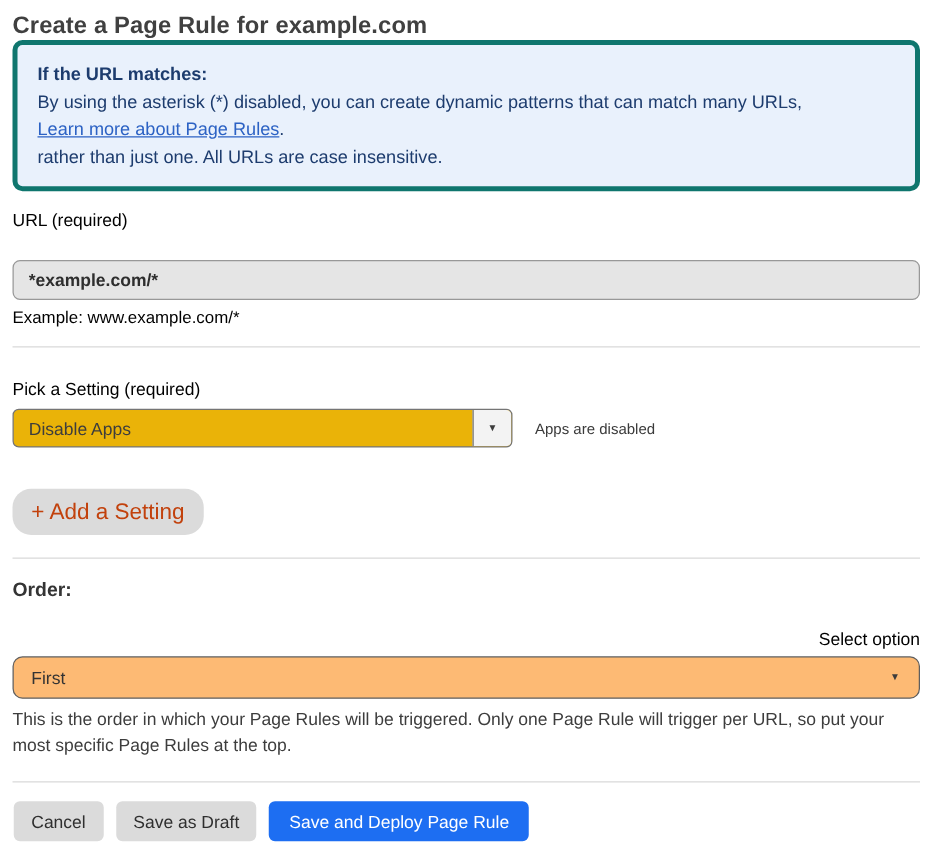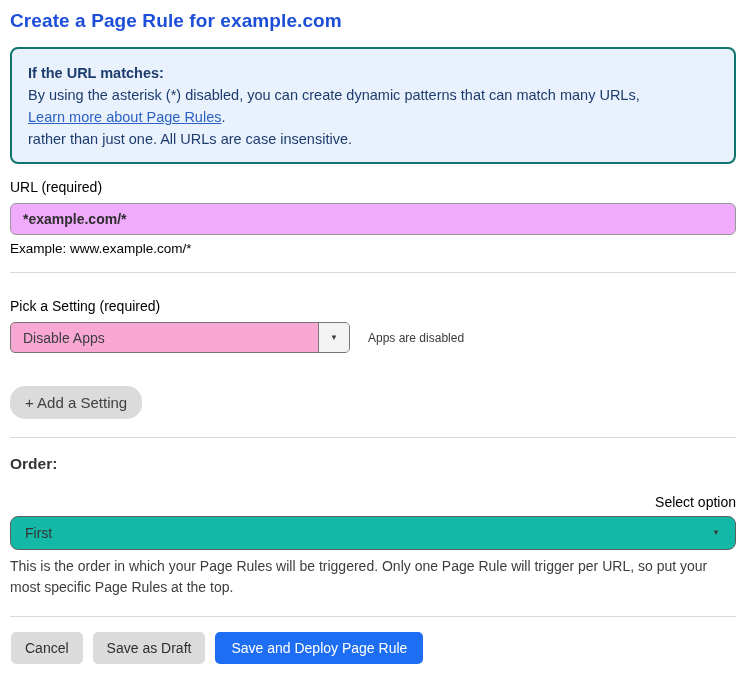--- a/index.html
+++ b/index.html
@@ -14,7 +14,7 @@
   .page-title {
     font-size: 19px;
     font-weight: 700;
-    color: #1d4ed8;
+    color: #404040;
     letter-spacing: 0.1px;
   }
 

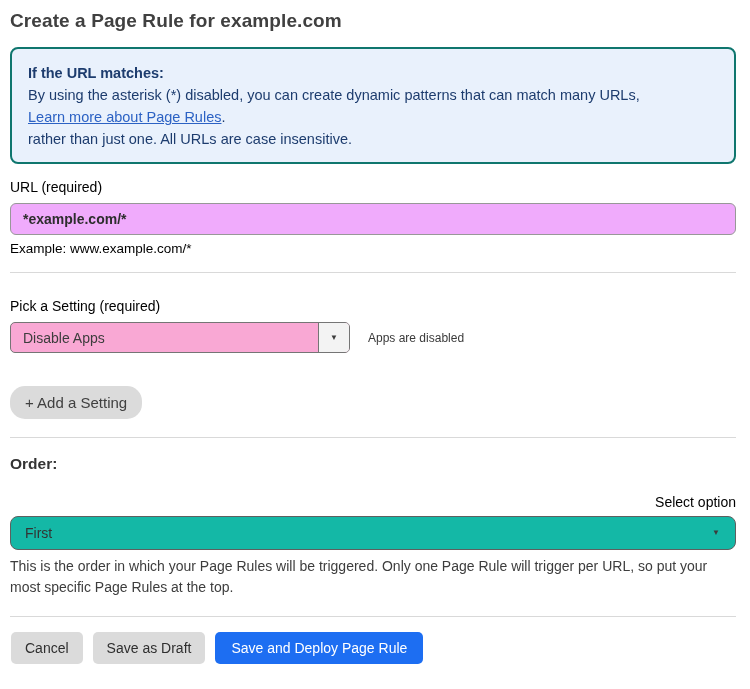--- a/index.html
+++ b/index.html
@@ -19,9 +19,8 @@
   }
 
   .info-box {
-    margin-top: 15px;
     background: #e9f1fc;
-    border: 2px solid #0f766e;
+    border: 4px solid #0f766e;
     border-radius: 8px;
     padding: 13px 16px 12px 16px;
     color: #1d3c6e;

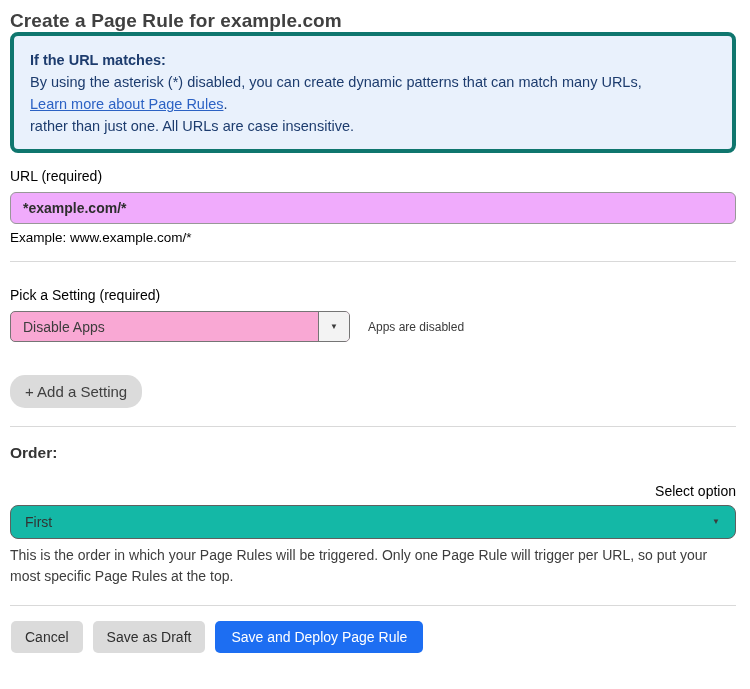--- a/index.html
+++ b/index.html
@@ -42,10 +42,10 @@
   }
 
   .url-input {
-    margin-top: 8px;
+    margin-top: 24px;
     width: 726px;
     height: 32px;
-    background: #f0abfc;
+    background: #e5e5e5;
     border: 1px solid #989898;
     border-radius: 6px;
     padding: 0 12px;

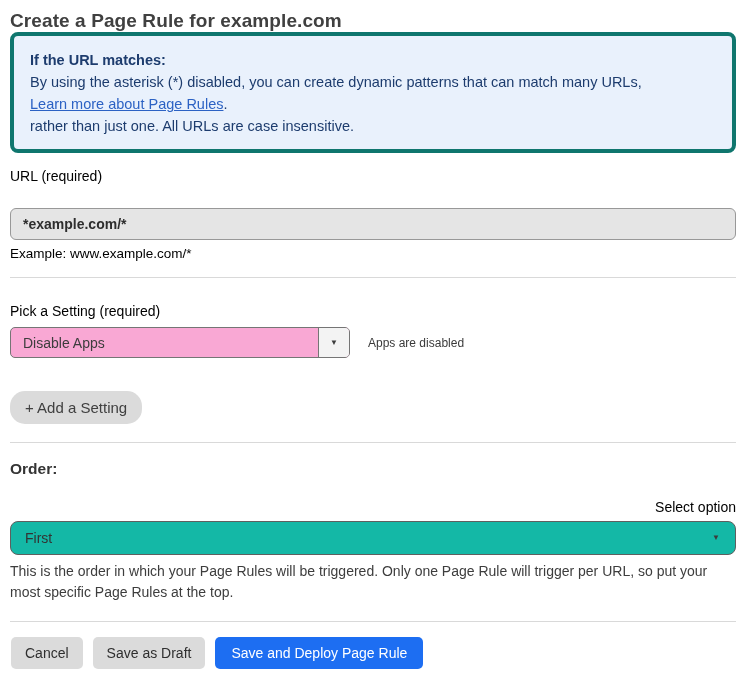--- a/index.html
+++ b/index.html
@@ -86,11 +86,11 @@
     align-items: center;
   }
   .setting-select {
-    width: 340px;
+    width: 400px;
     height: 31px;
     border: 1px solid #757575;
     border-radius: 5px;
-    background: #f9a8d4;
+    background: #eab308;
     display: flex;
     align-items: stretch;
     cursor: pointer;

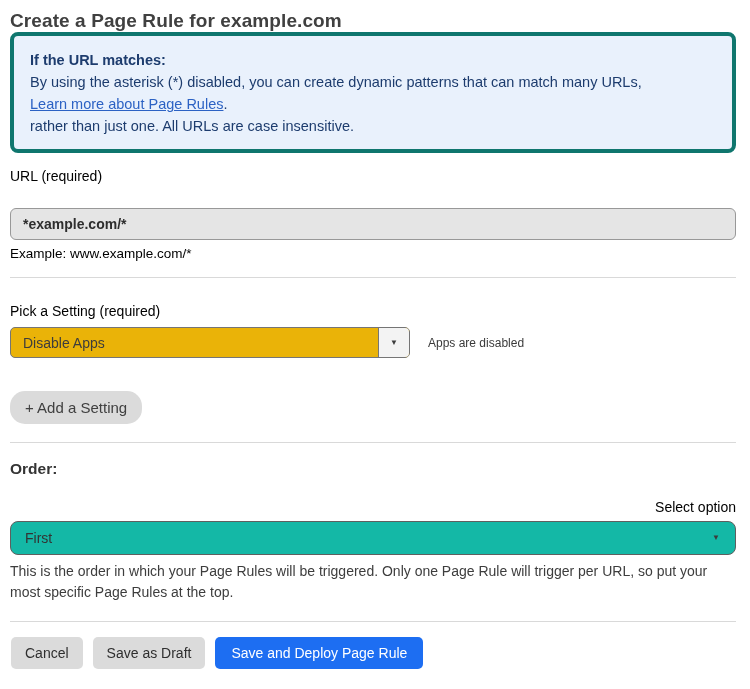--- a/index.html
+++ b/index.html
@@ -131,8 +131,8 @@
     border-radius: 15px;
     padding: 8px 15px;
     font-family: "Liberation Sans", "DejaVu Sans", sans-serif;
-    font-size: 15px;
-    color: #404040;
+    font-size: 18px;
+    color: #c2410c;
     cursor: pointer;
   }
 

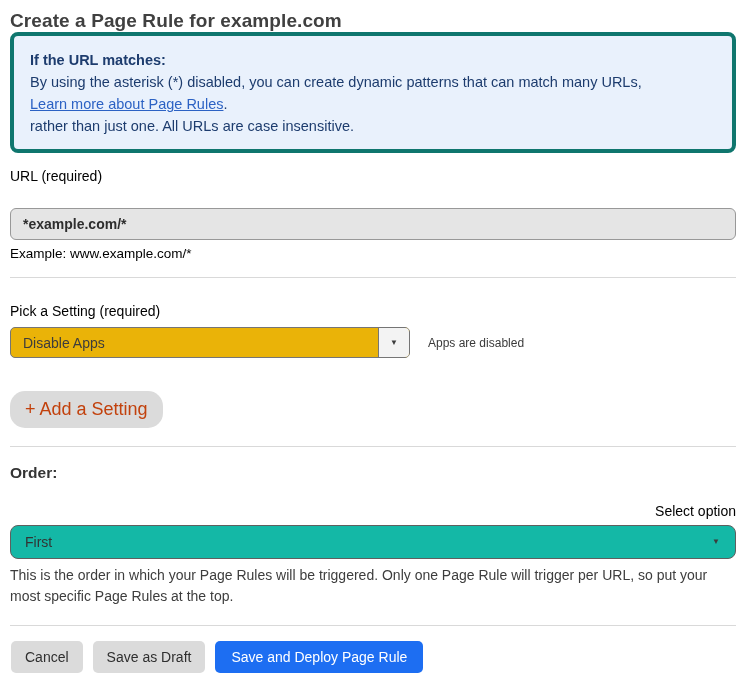--- a/index.html
+++ b/index.html
@@ -147,7 +147,7 @@
     height: 34px;
     border: 1px solid #5f5f5f;
     border-radius: 8px;
-    background: #14b8a6;
+    background: #fdba74;
     display: flex;
     align-items: center;
     padding-left: 14px;

